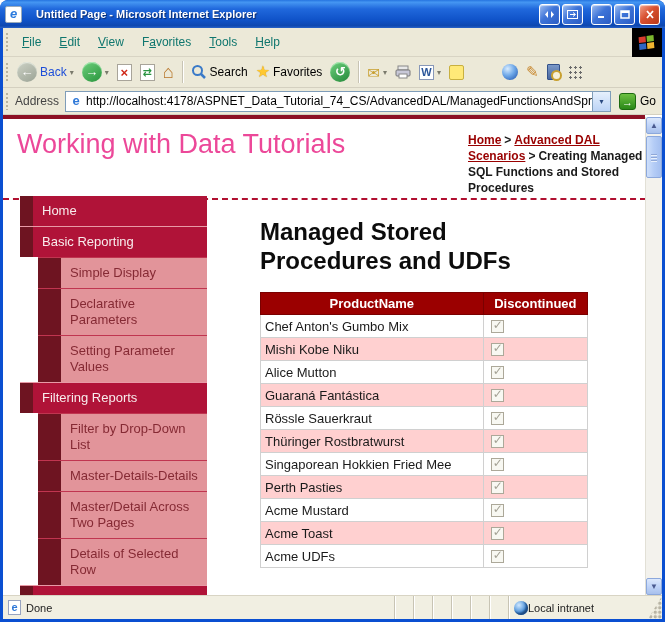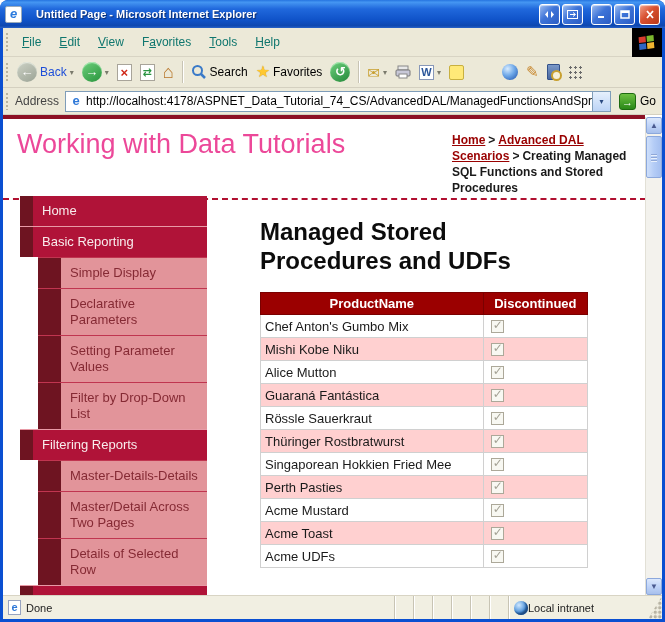--- a/index.html
+++ b/index.html
@@ -88,7 +88,7 @@
   .page { position:absolute; top:115px; bottom:27px; left:3px; right:3px; background:#fff; overflow:hidden; }
   .top-rule { position:absolute; top:0; left:0; right:17px; height:4px; background:#8c1024; }
   .site-title { position:absolute; top:14px; left:14px; font-size:27px; color:#ec4899; letter-spacing:0; }
-  .breadcrumb { position:absolute; top:17px; right:20px; width:190px; font-size:12px; font-weight:bold;
+  .breadcrumb { position:absolute; top:17px; right:4px; width:190px; font-size:12px; font-weight:bold;
     line-height:16px; color:#1a1a1a; }
   .crumb-link { color:#990000; text-decoration:underline; cursor:pointer; }
   .crumb-sep { margin:0 3px; }

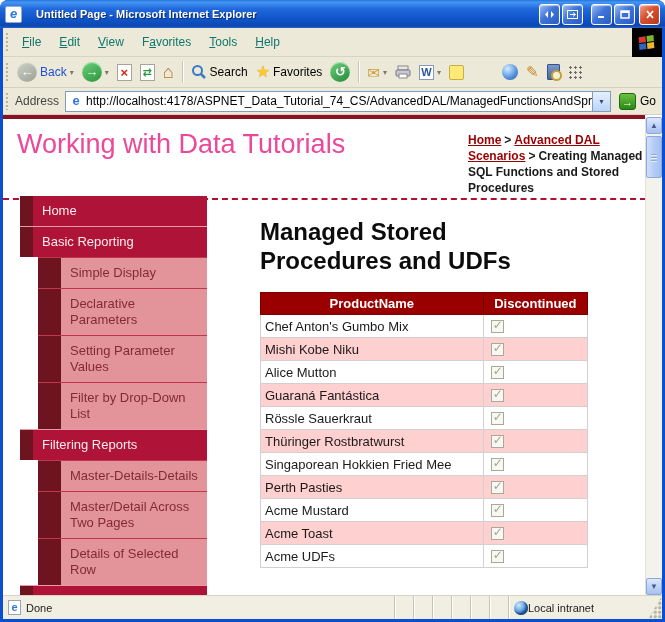--- a/index.html
+++ b/index.html
@@ -322,13 +322,13 @@
           <span class="strip"></span>
           <span class="side-label">Setting Parameter Values</span>
         </div>
+        <div class="side-item main">
+          <span class="strip"></span>
+          <span class="side-label">Filtering Reports</span>
+        </div>
         <div class="side-item sub">
           <span class="strip"></span>
           <span class="side-label">Filter by Drop-Down List</span>
-        </div>
-        <div class="side-item main">
-          <span class="strip"></span>
-          <span class="side-label">Filtering Reports</span>
         </div>
         <div class="side-item sub">
           <span class="strip"></span>

